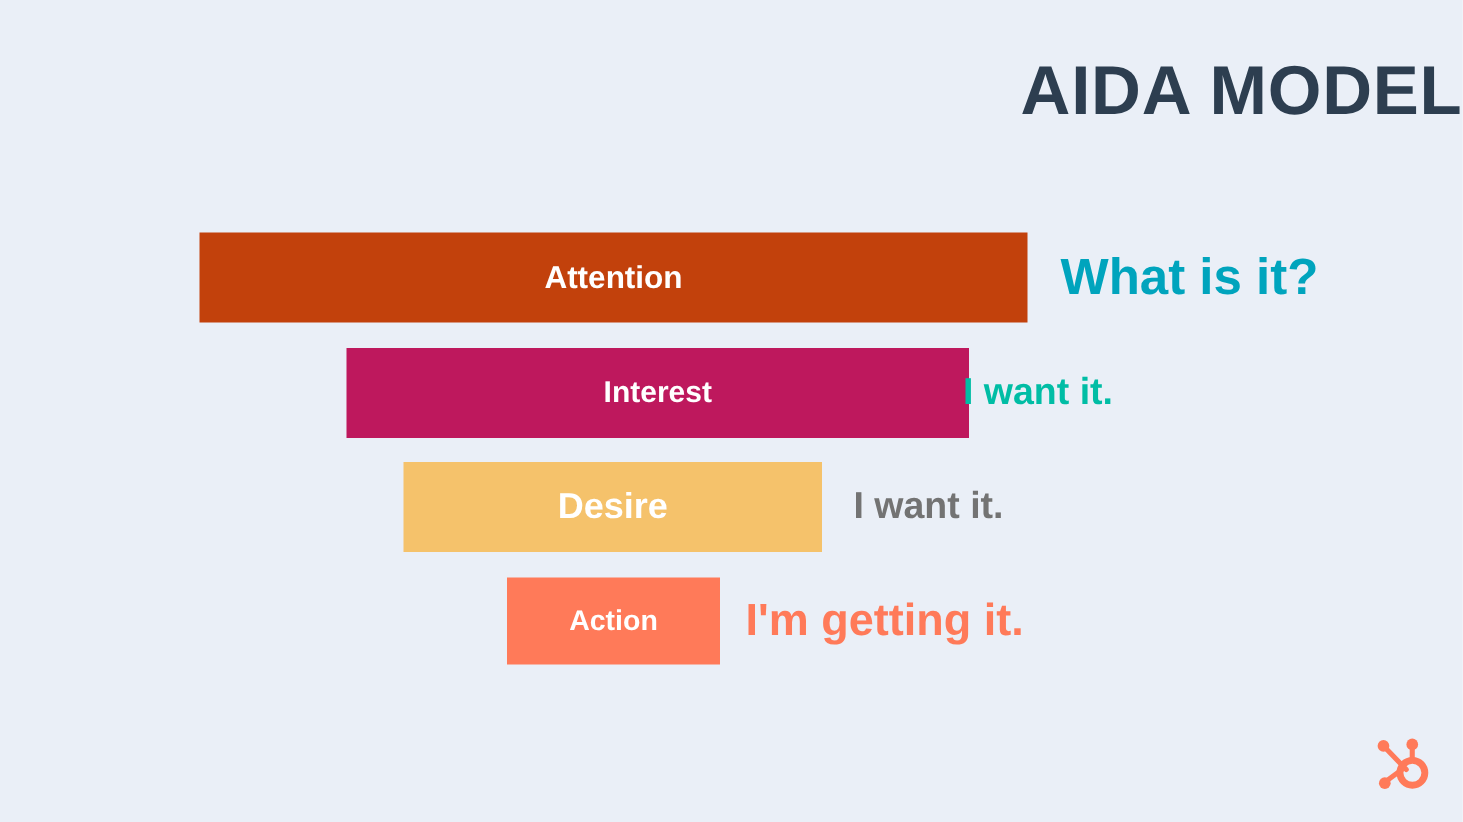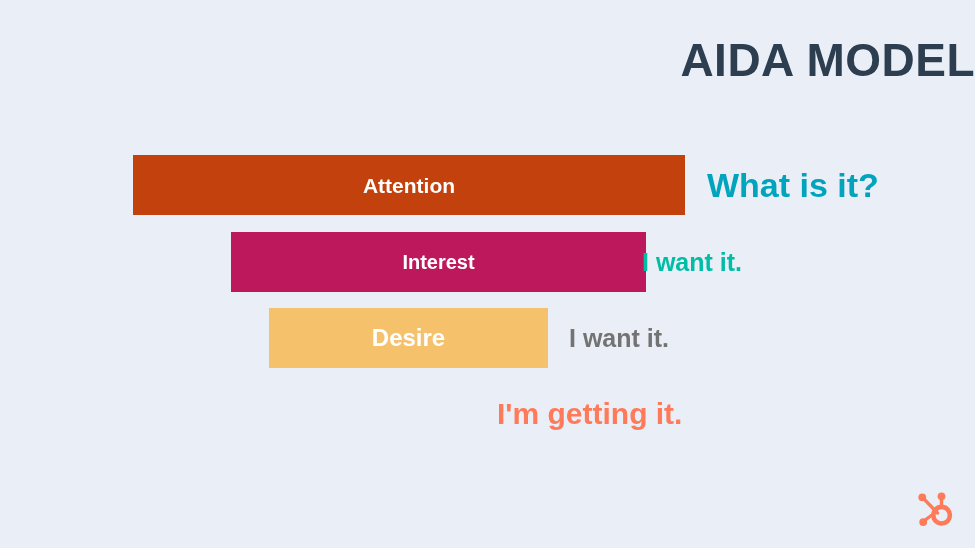--- a/index.html
+++ b/index.html
@@ -147,6 +147,9 @@
     </div>
 
     <div class="stage" id="stage-action">
+      <div class="bar">
+        <span class="bar-label">Action</span>
+      </div>
       <div class="caption">I'm getting it.</div>
     </div>
 

